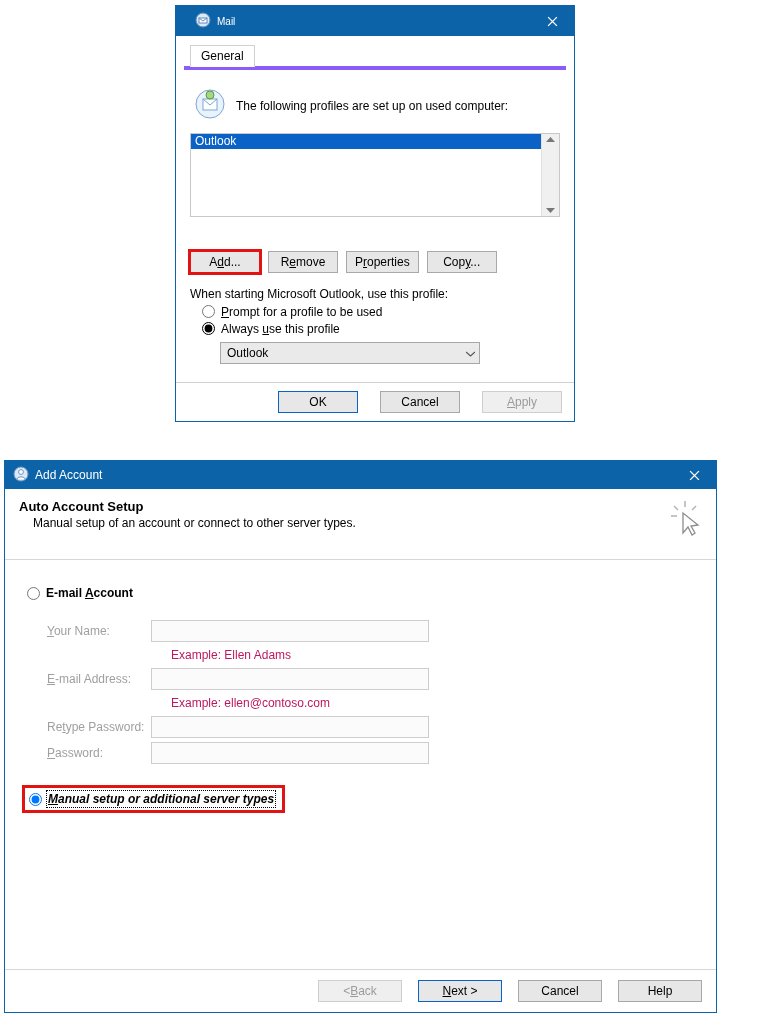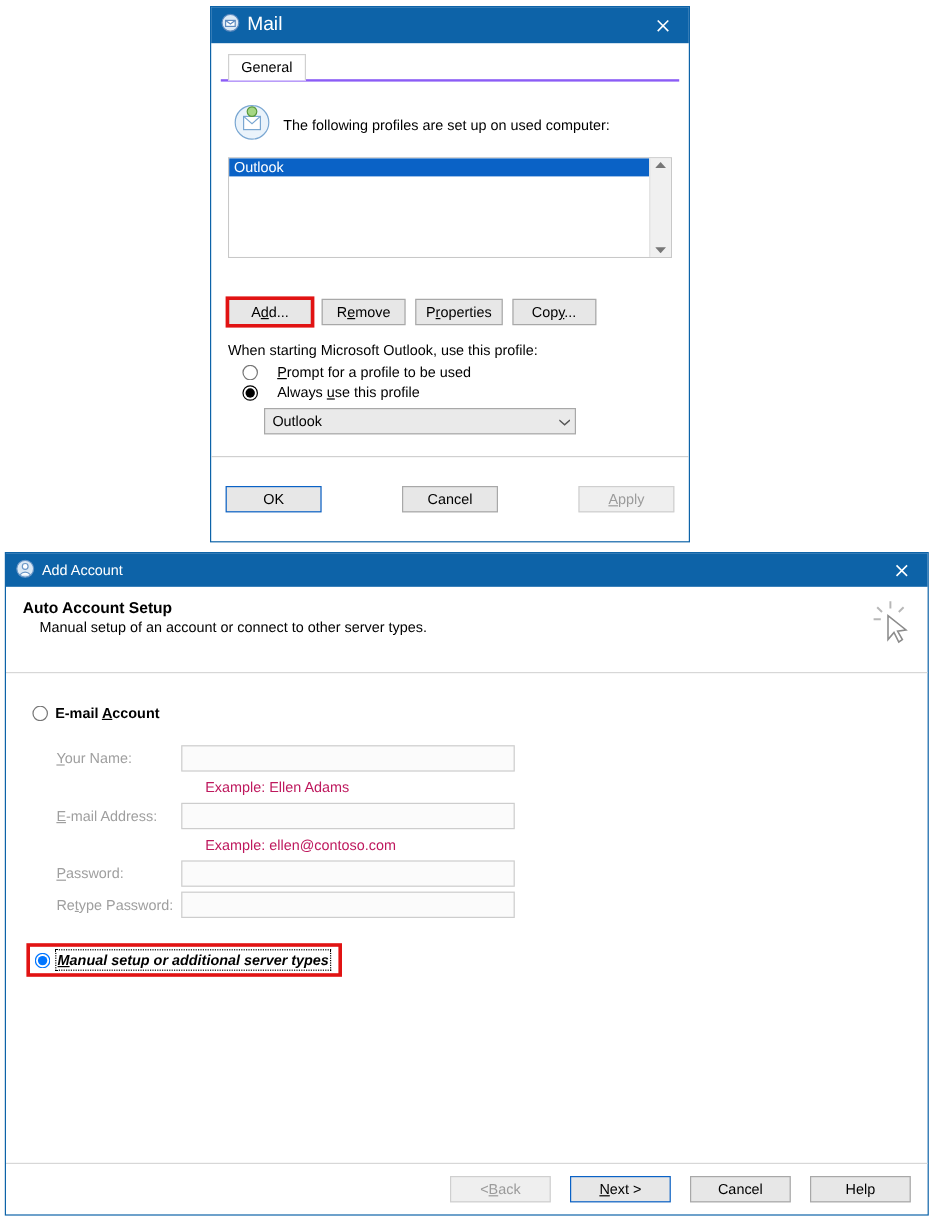--- a/index.html
+++ b/index.html
@@ -12,7 +12,7 @@
   }
   .titlebar {
     height: 30px; background: #0d63a8; display: flex; align-items: center;
-    color: #fff; font-size: 16px; padding: 0 2px 0 8px;
+    color: #fff; font-size: 10px; padding: 0 2px 0 19px;
   }
   .titlebar .title-icon { margin-right: 6px; }
   .titlebar .title-text { flex: 1; }

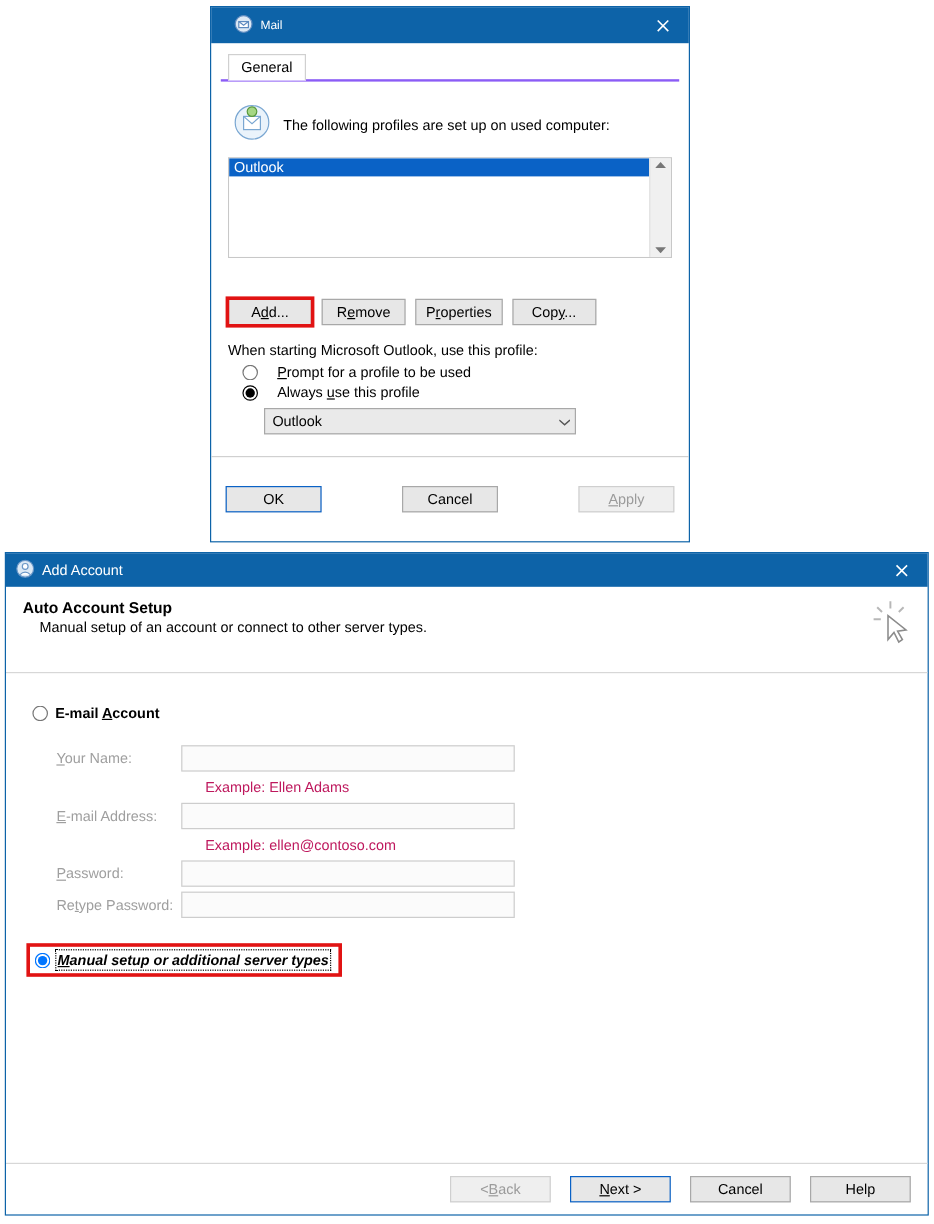--- a/index.html
+++ b/index.html
@@ -22,7 +22,7 @@
   }
   .titlebar .close svg { stroke: #fff; }
 
-  .tabs-row { padding: 4px 6px 0 6px; border-bottom: 2px solid #8b5cf6; margin: 4px 8px 0 8px; }
+  .tabs-row { padding: 4px 6px 0 6px; border-bottom: 4px solid #8b5cf6; margin: 4px 8px 0 8px; }
   .tab {
     display: inline-block; padding: 3px 10px; font-size: 12px;
     border: 1px solid #d0d0d0; border-bottom: 1px solid #fff;

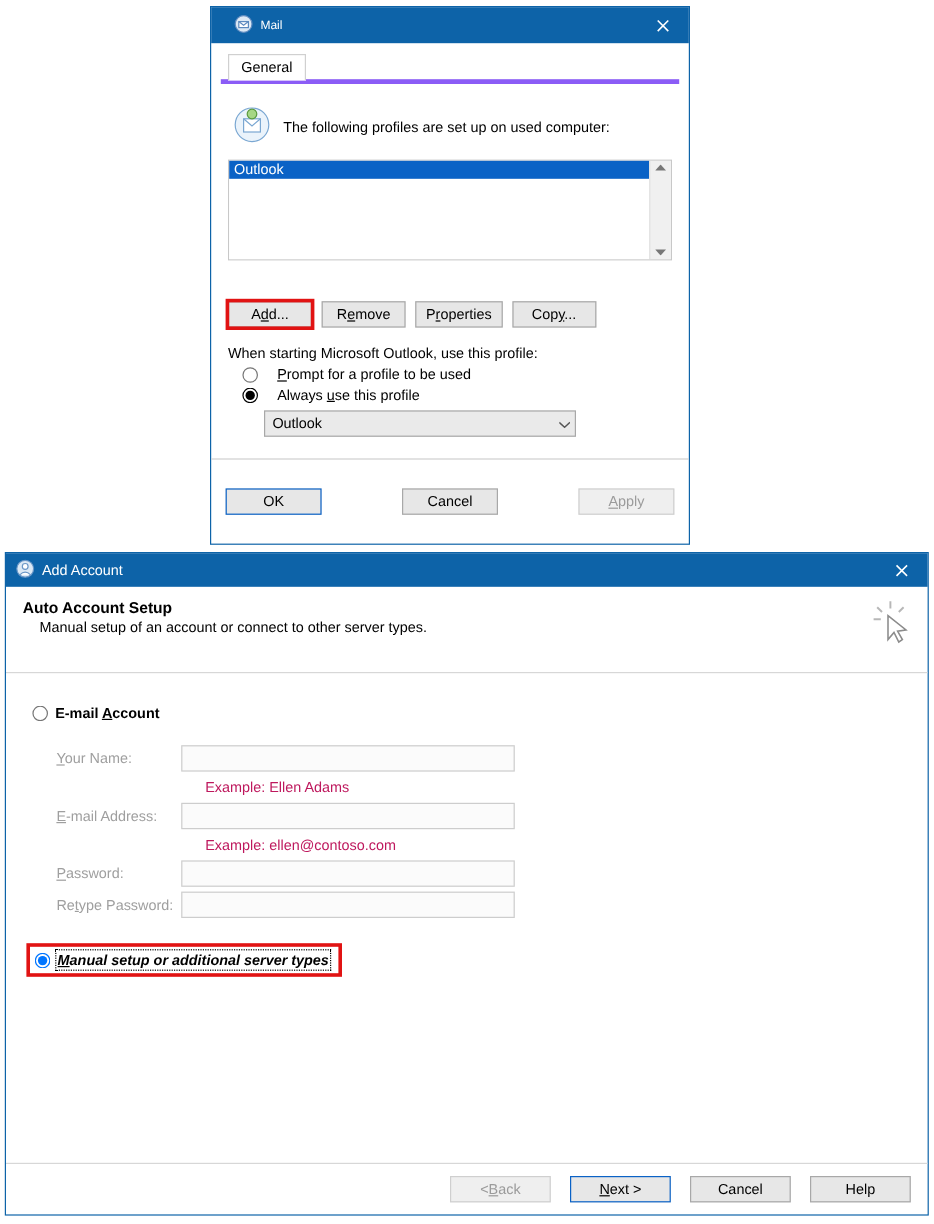--- a/index.html
+++ b/index.html
@@ -59,7 +59,7 @@
   .win-btn.default { border: 1px solid #0a62c6; background:#e7e7e7; }
   .win-btn.red-focus { outline: 3px solid #e11313; outline-offset: -1px; }
 
-  .radio-row { display: flex; align-items: center; gap: 16px; margin: 3px 0 3px 12px; font-size: 12px; }
+  .radio-row { display: flex; gap: 6px; margin: 3px 0 3px 12px; font-size: 12px; }
   .radio-row input[type=radio] { accent-color:#000; }
 
   .combo {

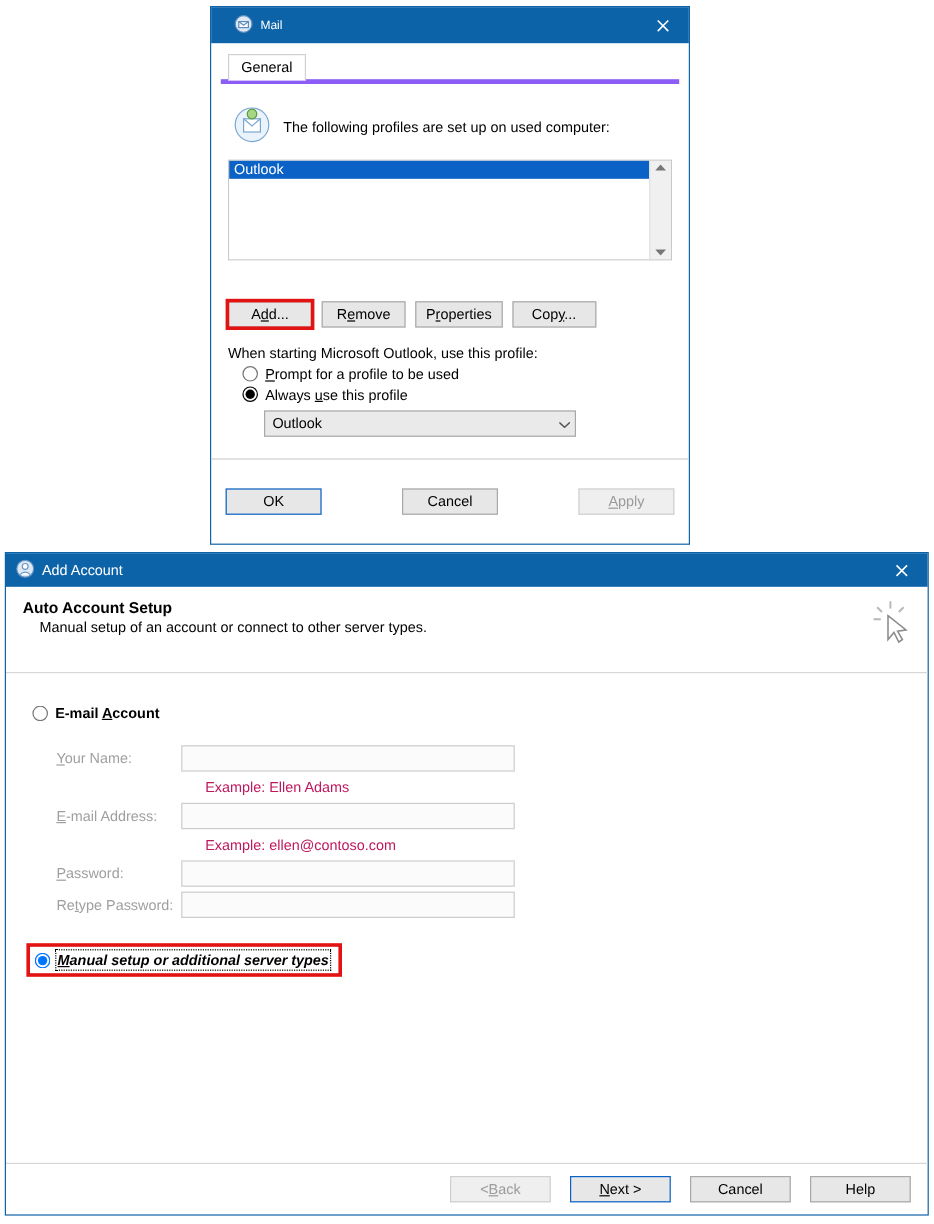--- a/index.html
+++ b/index.html
@@ -70,8 +70,8 @@
   .combo .chev { width: 18px; text-align: center; }
 
   .mail-footer {
-    border-top: 1px solid #d0d0d0; padding: 24px 12px; display: flex;
-    justify-content: space-between; gap: 10px;
+    border-top: 1px solid #d0d0d0; padding: 8px 12px; display: flex;
+    justify-content: flex-end; gap: 22px;
   }
 
   

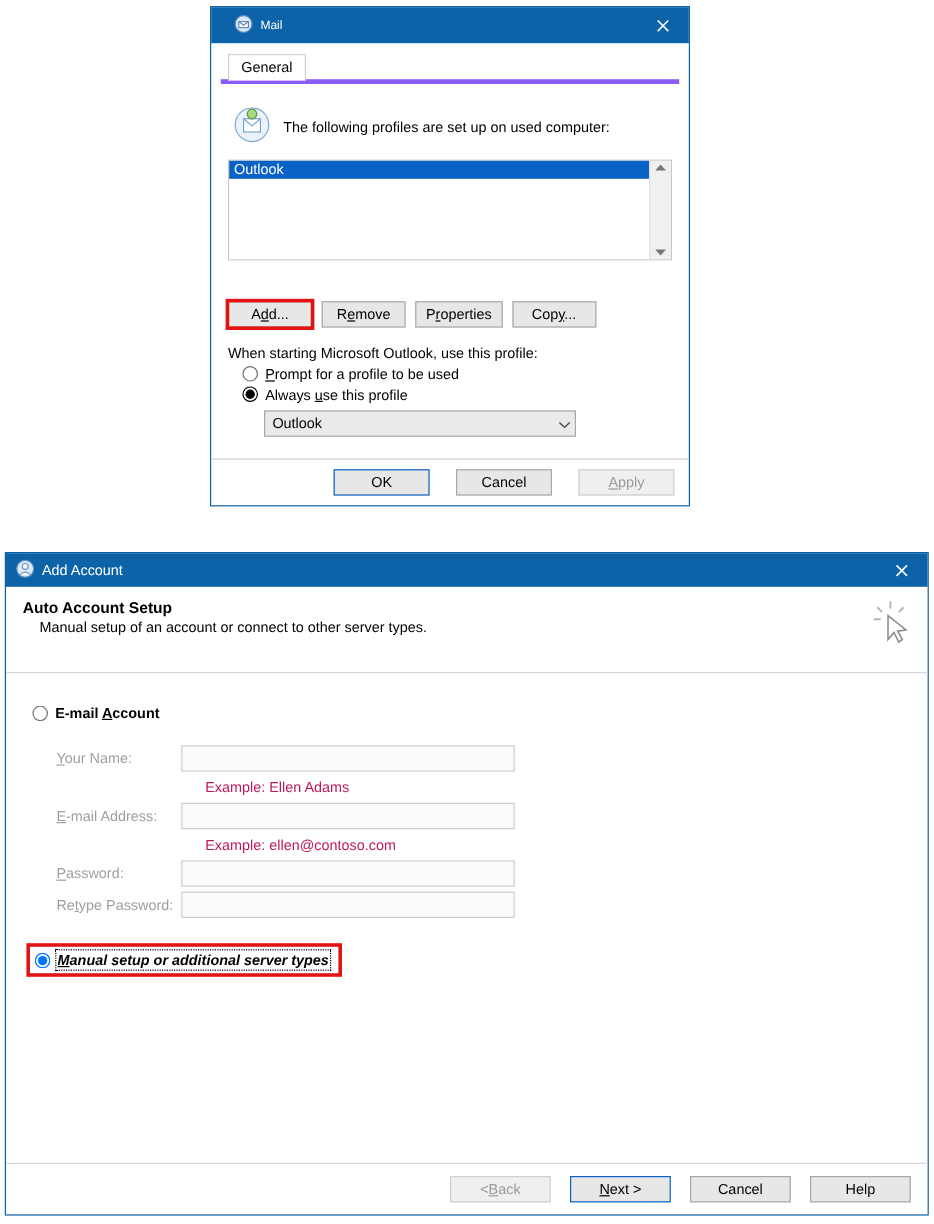--- a/index.html
+++ b/index.html
@@ -76,7 +76,7 @@
 
   
   .add-dialog {
-    position: absolute; left: 4px; top: 460px; width: 770px; height: 553px;
+    position: absolute; left: 4px; top: 460px; width: 713px; height: 553px;
     border: 1px solid #0d63a8; background: #fff;
   }
   .add-titlebar {

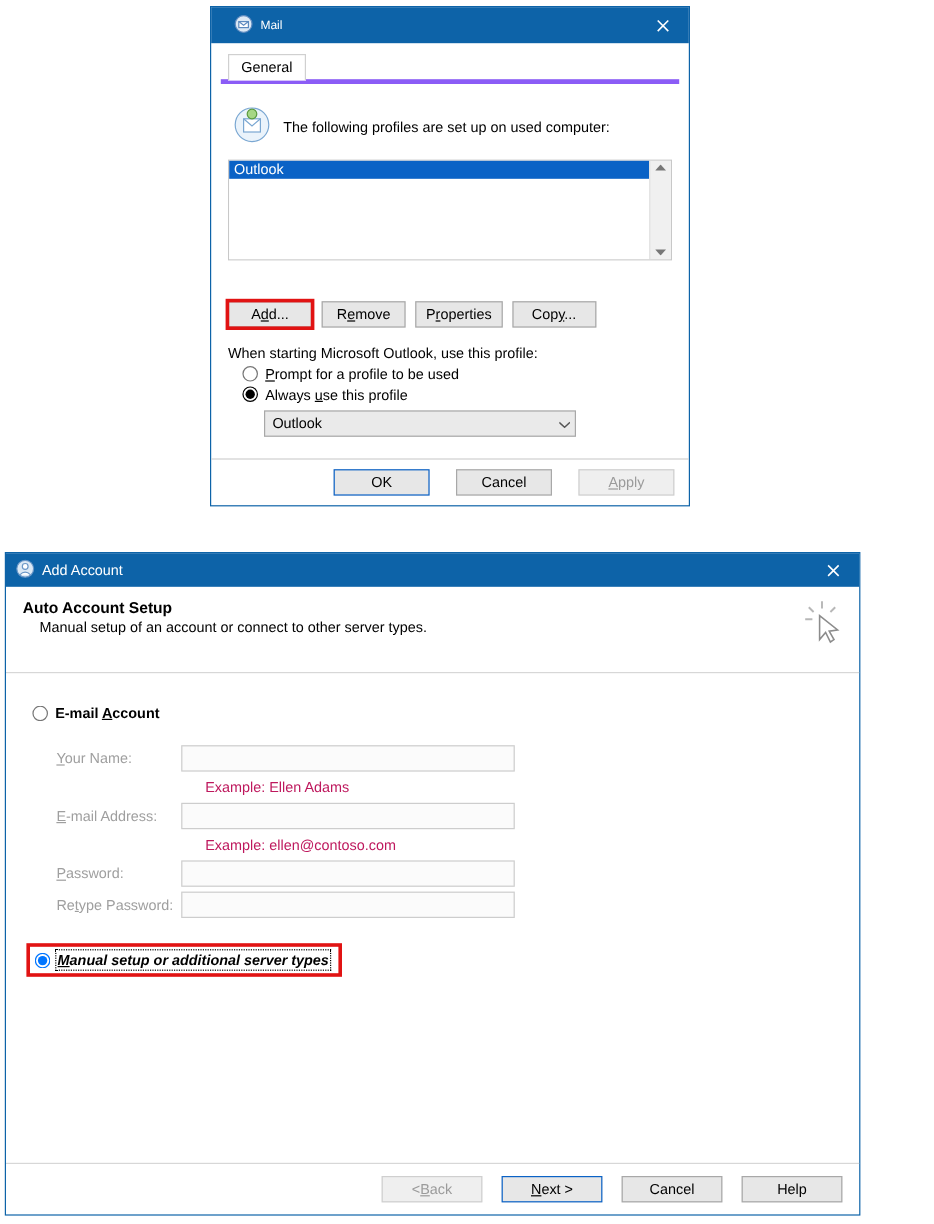--- a/index.html
+++ b/index.html
@@ -282,11 +282,11 @@
     <div class="hint">Example: ellen@contoso.com</div>
 
     <div class="field-row">
+      <label>Re<span class="u">t</span>ype Password:</label>
+      <input type="password" disabled="" style="">
+    </div>
+    <div class="field-row">
       <label><span class="u">P</span>assword:</label>
-      <input type="password" disabled="" style="">
-    </div>
-    <div class="field-row">
-      <label>Re<span class="u">t</span>ype Password:</label>
       <input type="password" disabled="" style="">
     </div>
 

